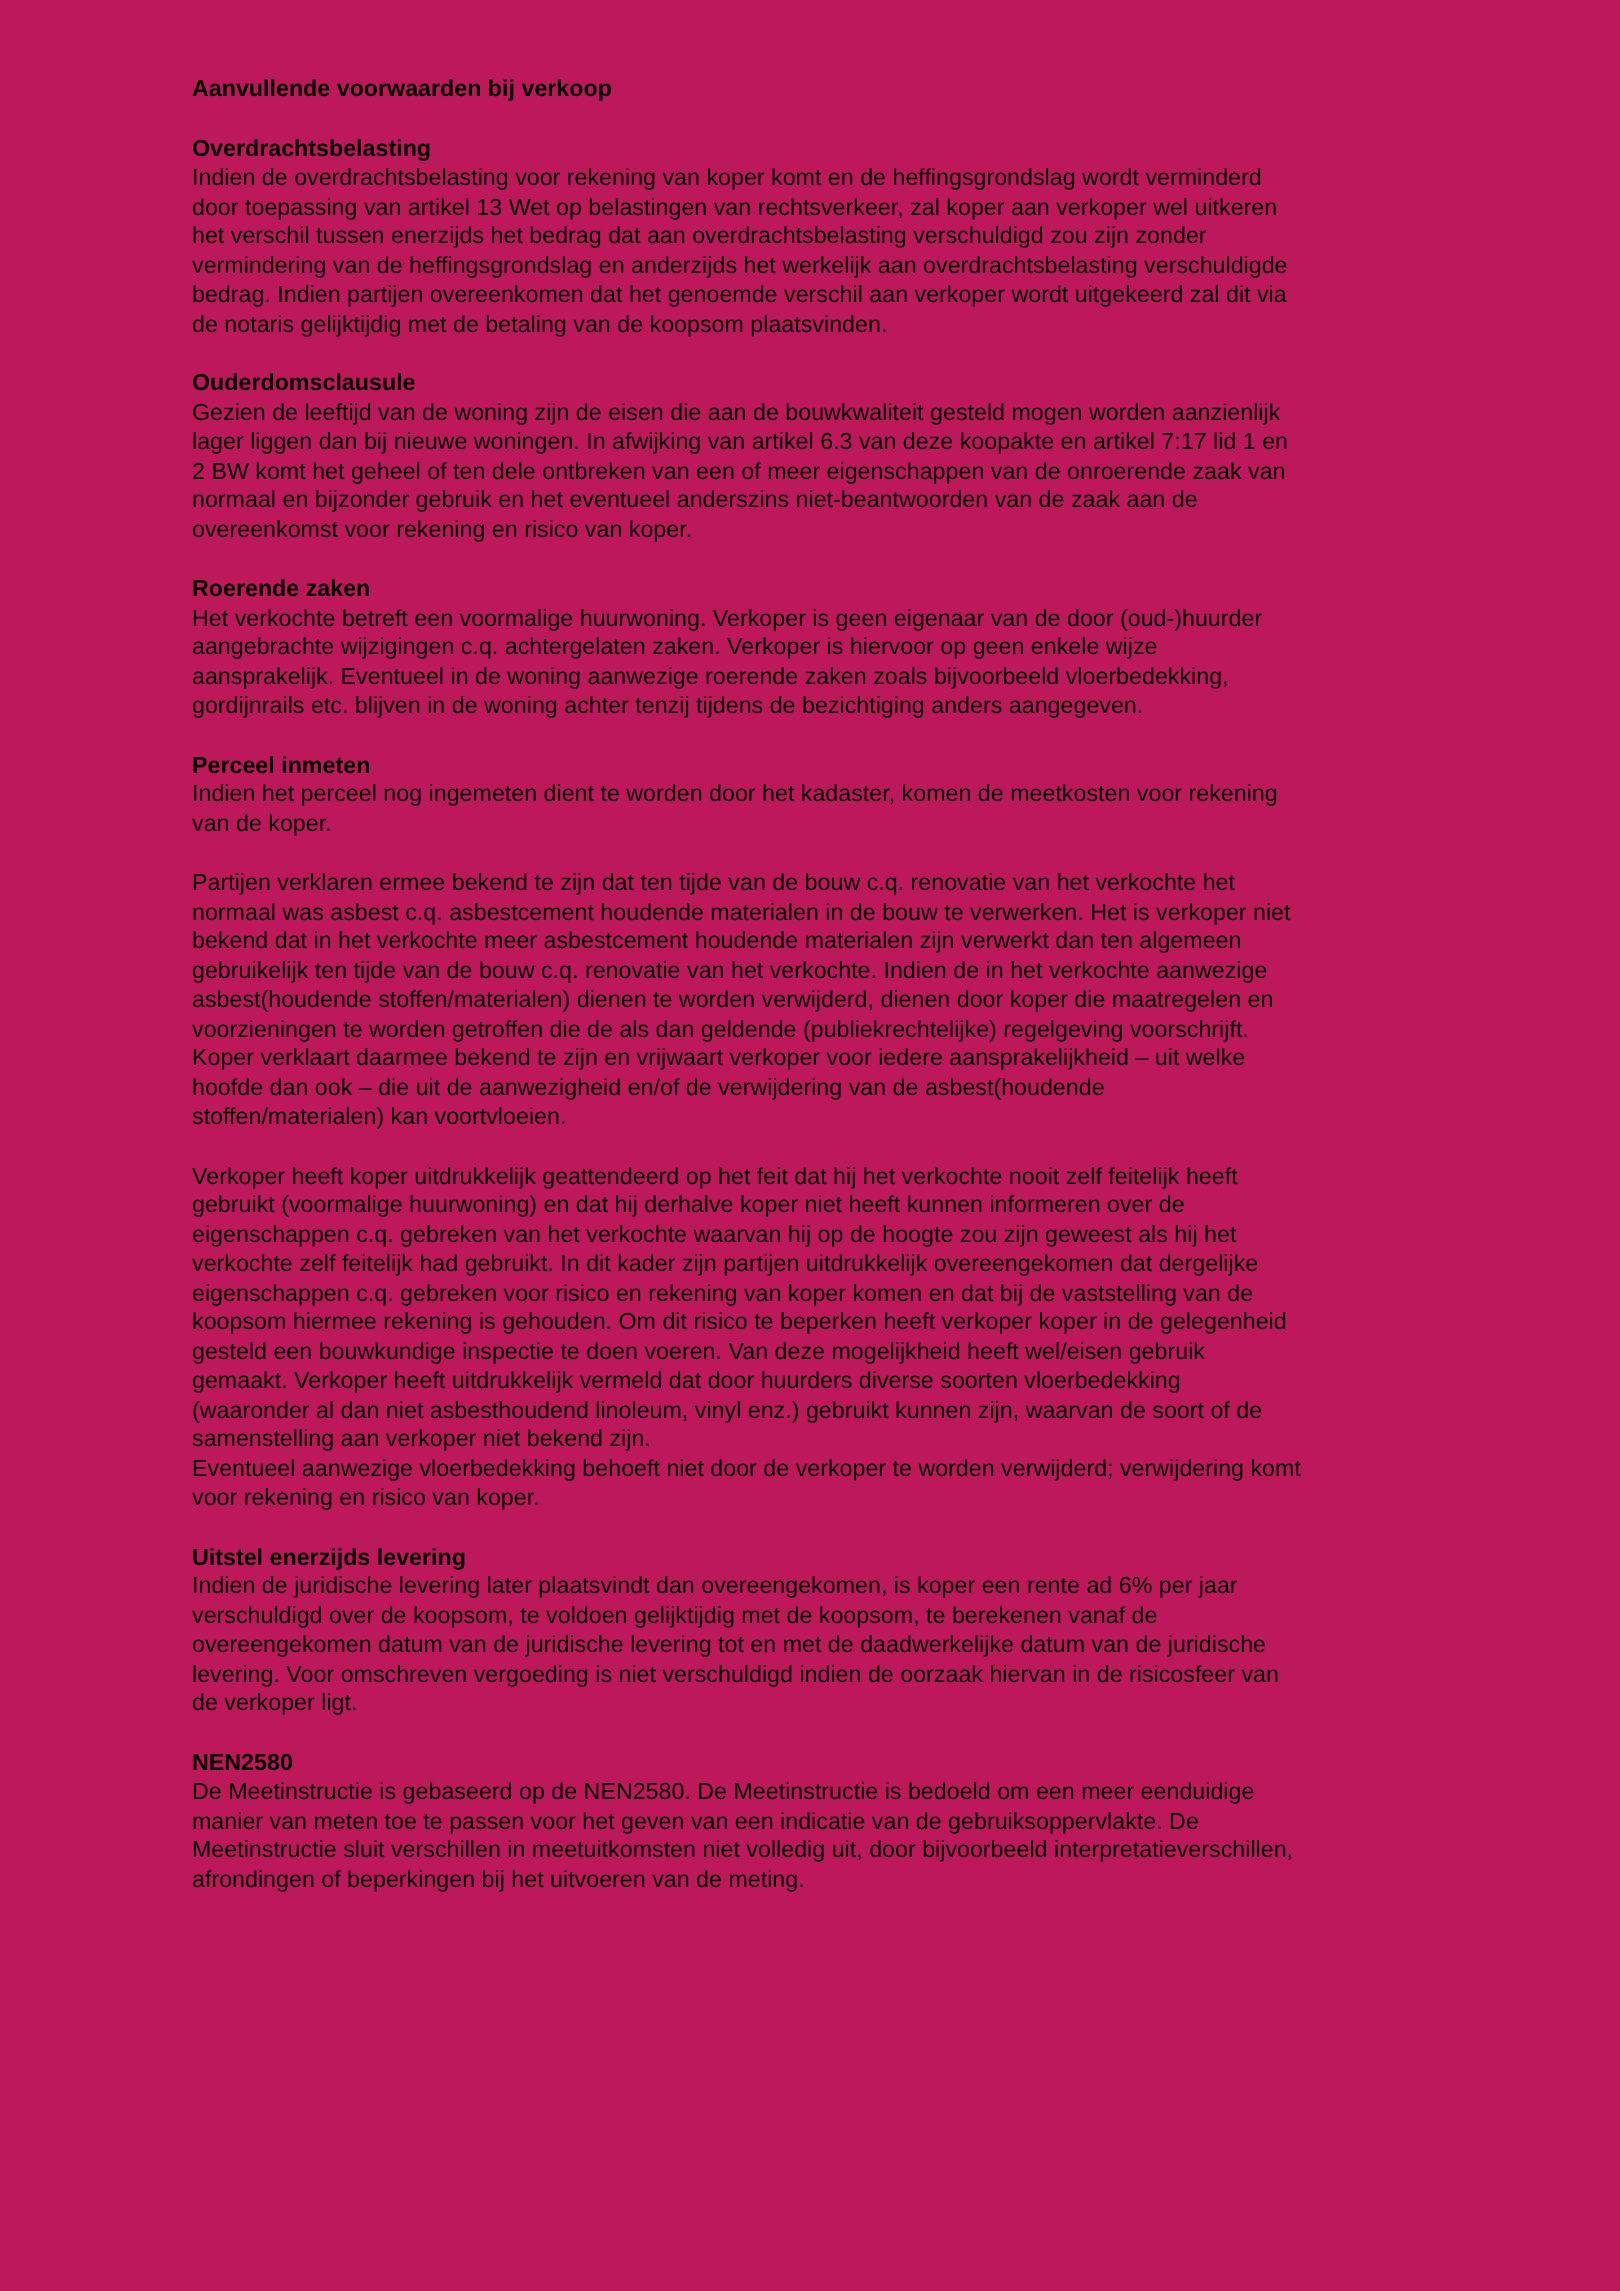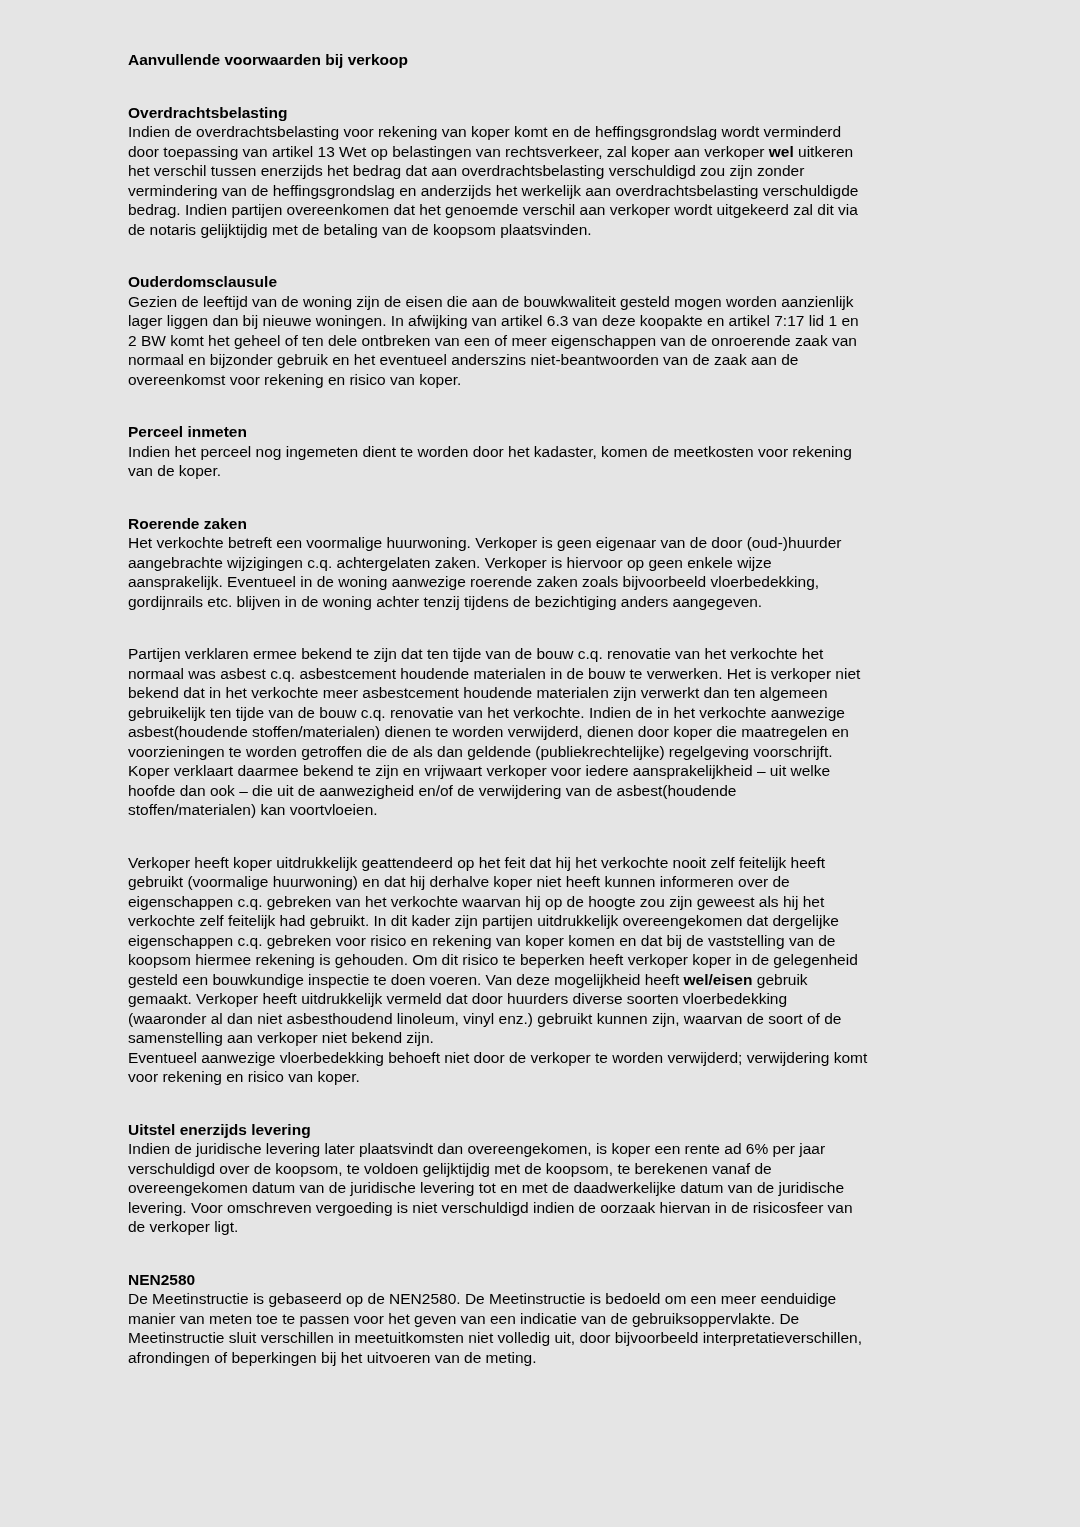--- a/index.html
+++ b/index.html
@@ -12,7 +12,7 @@
     width: 1080px;
     height: 1527px;
     box-sizing: border-box;
-    background: #e5e5e5;
+    background: #be185d;
     padding: 50px 100px 0 128px;
     font-family: "Liberation Sans", "DejaVu Sans", sans-serif;
     font-size: 15.5px;

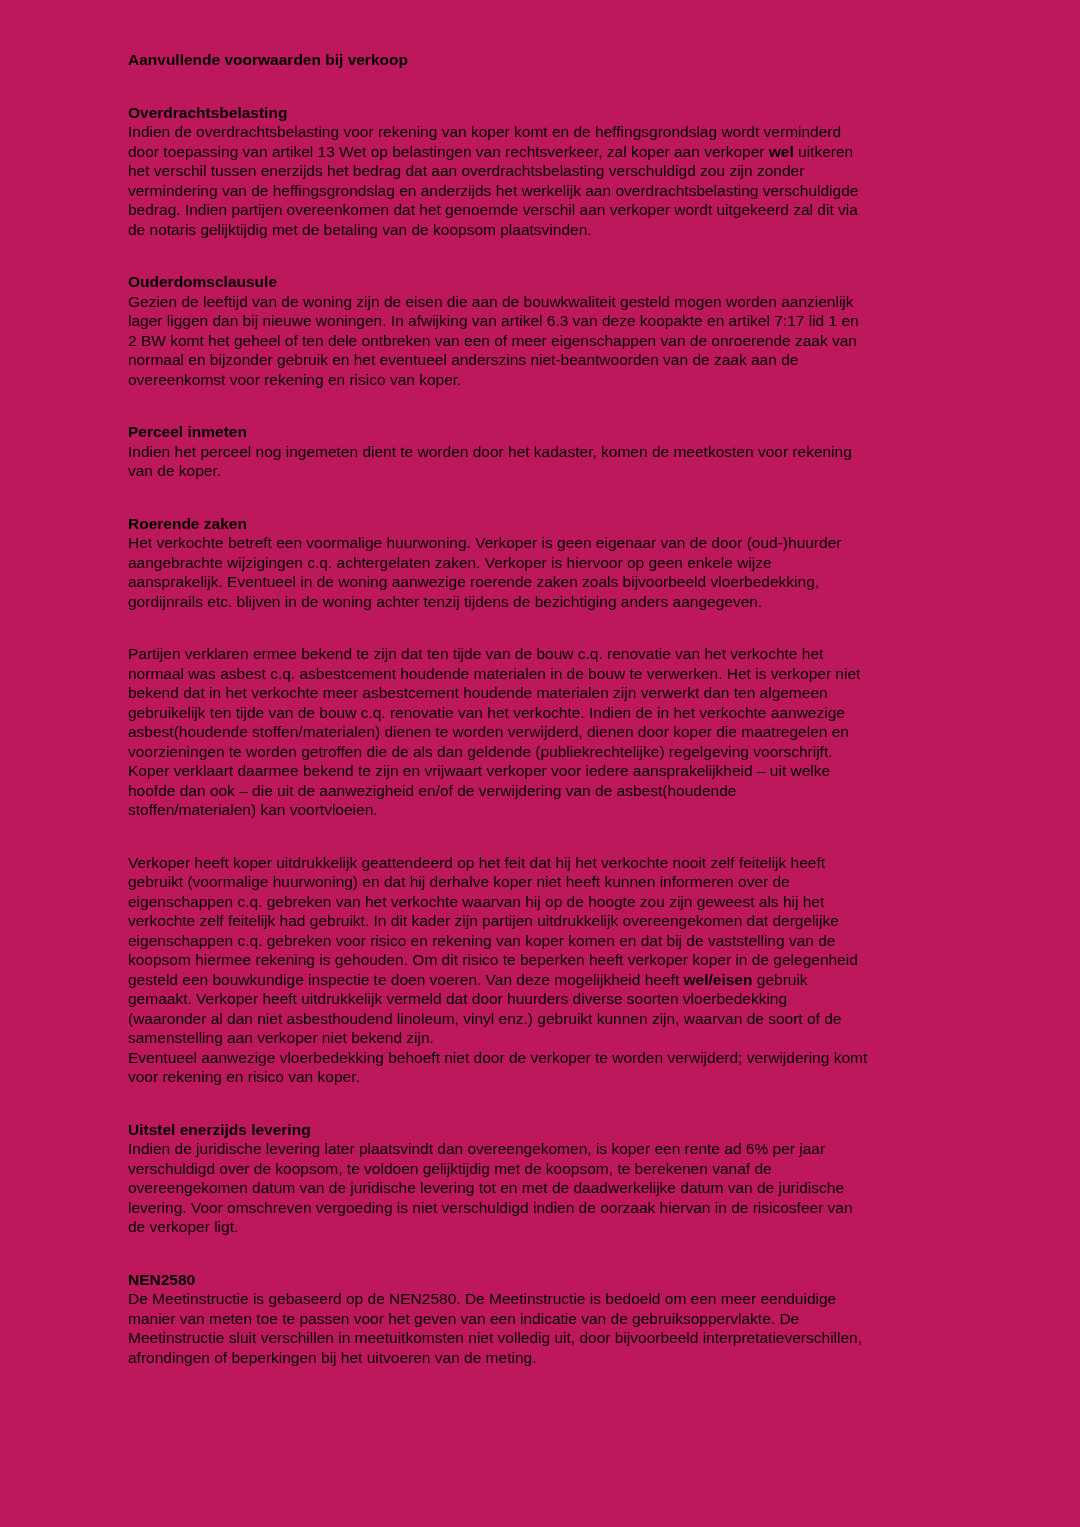--- a/index.html
+++ b/index.html
@@ -25,7 +25,7 @@
     margin: 0 0 19.5px 0;
   }
   .section {
-    margin-top: 33px;
+    margin-top: 20px;
   }
   .section h2 {
     font-size: 15.5px;

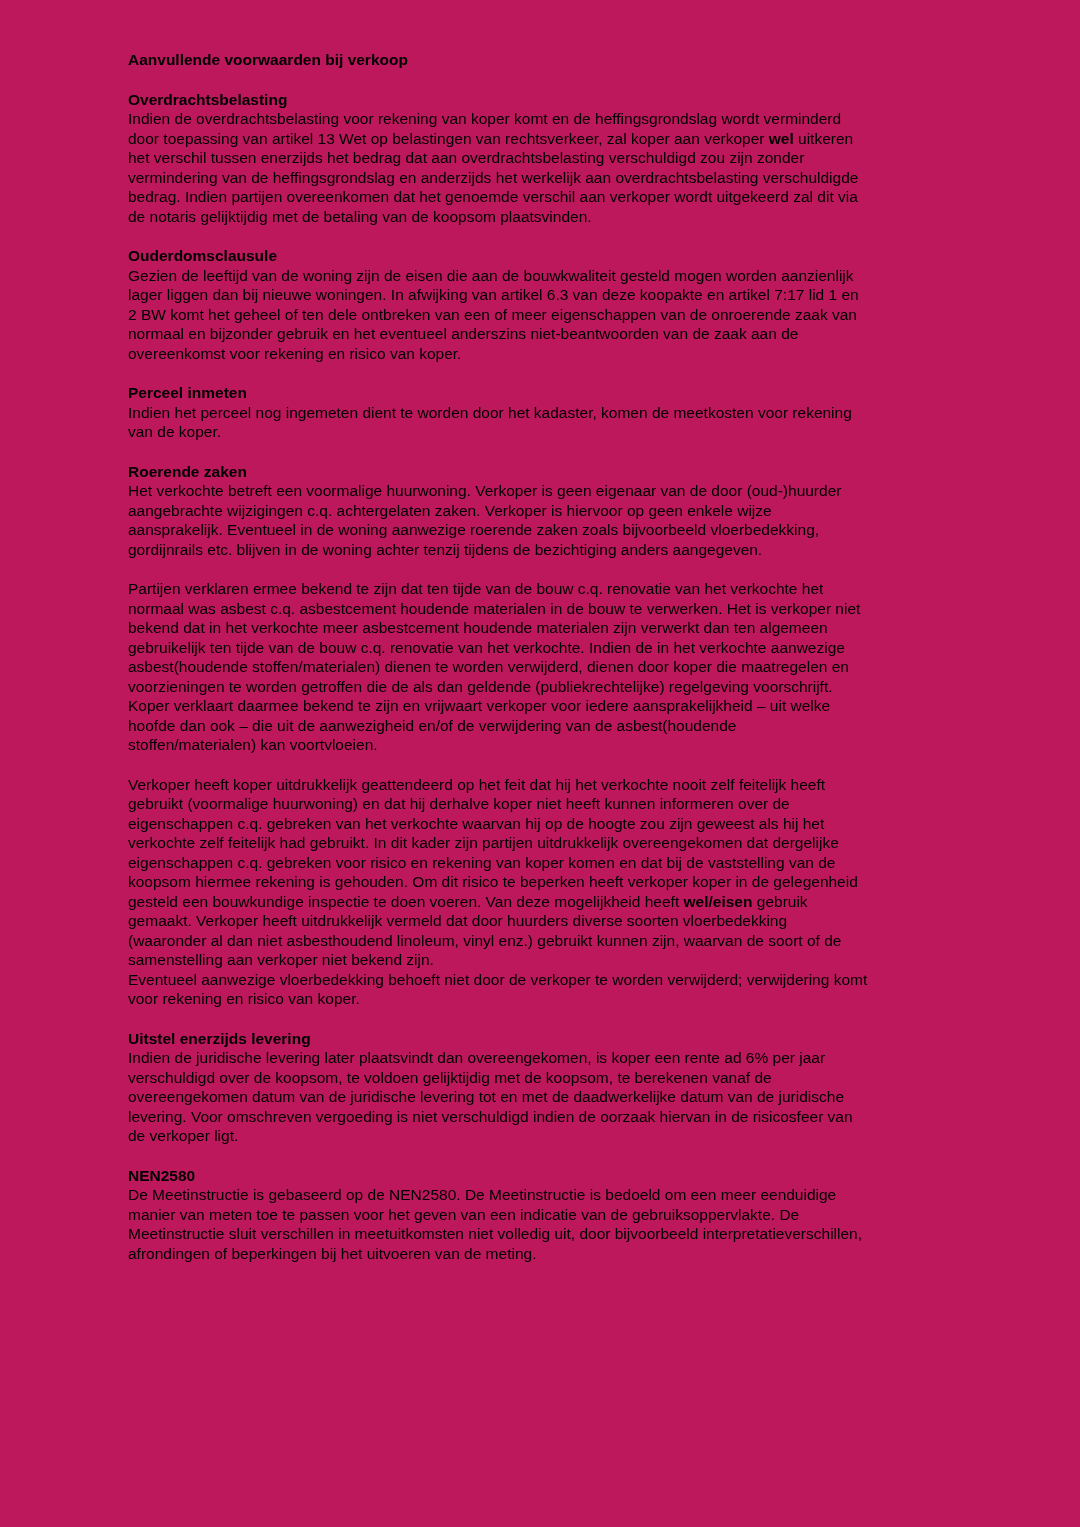--- a/index.html
+++ b/index.html
@@ -39,7 +39,7 @@
     line-height: 19.5px;
   }
   .bold {
-    font-weight: bold;
+    font-weight: normal;
   }
 </style>
 </head>

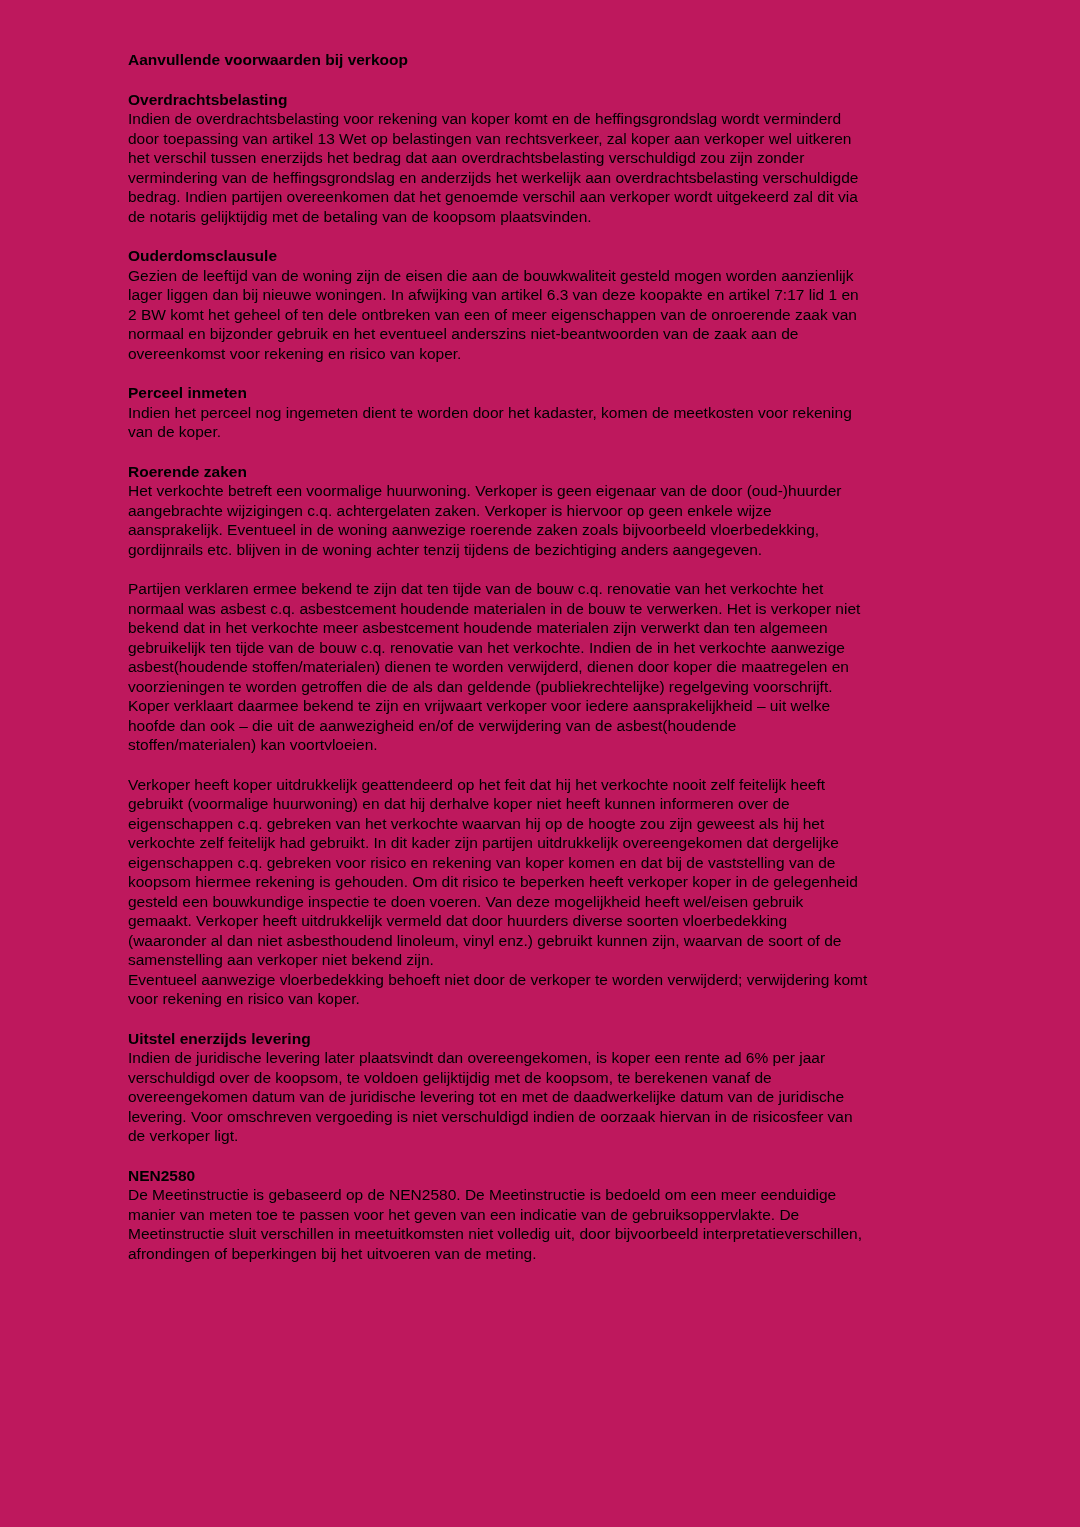--- a/index.html
+++ b/index.html
@@ -69,17 +69,17 @@
   </div>
 
   <div class="section">
-    <h2>Perceel inmeten</h2>
-    <p><span>Indien het perceel nog ingemeten dient te worden door het kadaster, komen de meetkosten voor rekening
-van de koper.</span></p>
-  </div>
-
-  <div class="section">
     <h2>Roerende zaken</h2>
     <p><span>Het verkochte betreft een voormalige huurwoning. Verkoper is geen eigenaar van de door (oud-)huurder
 aangebrachte wijzigingen c.q. achtergelaten zaken. Verkoper is hiervoor op geen enkele wijze
 aansprakelijk. Eventueel in de woning aanwezige roerende zaken zoals bijvoorbeeld vloerbedekking,
 gordijnrails etc. blijven in de woning achter tenzij tijdens de bezichtiging anders aangegeven.</span></p>
+  </div>
+
+  <div class="section">
+    <h2>Perceel inmeten</h2>
+    <p><span>Indien het perceel nog ingemeten dient te worden door het kadaster, komen de meetkosten voor rekening
+van de koper.</span></p>
   </div>
 
   <div class="section">

